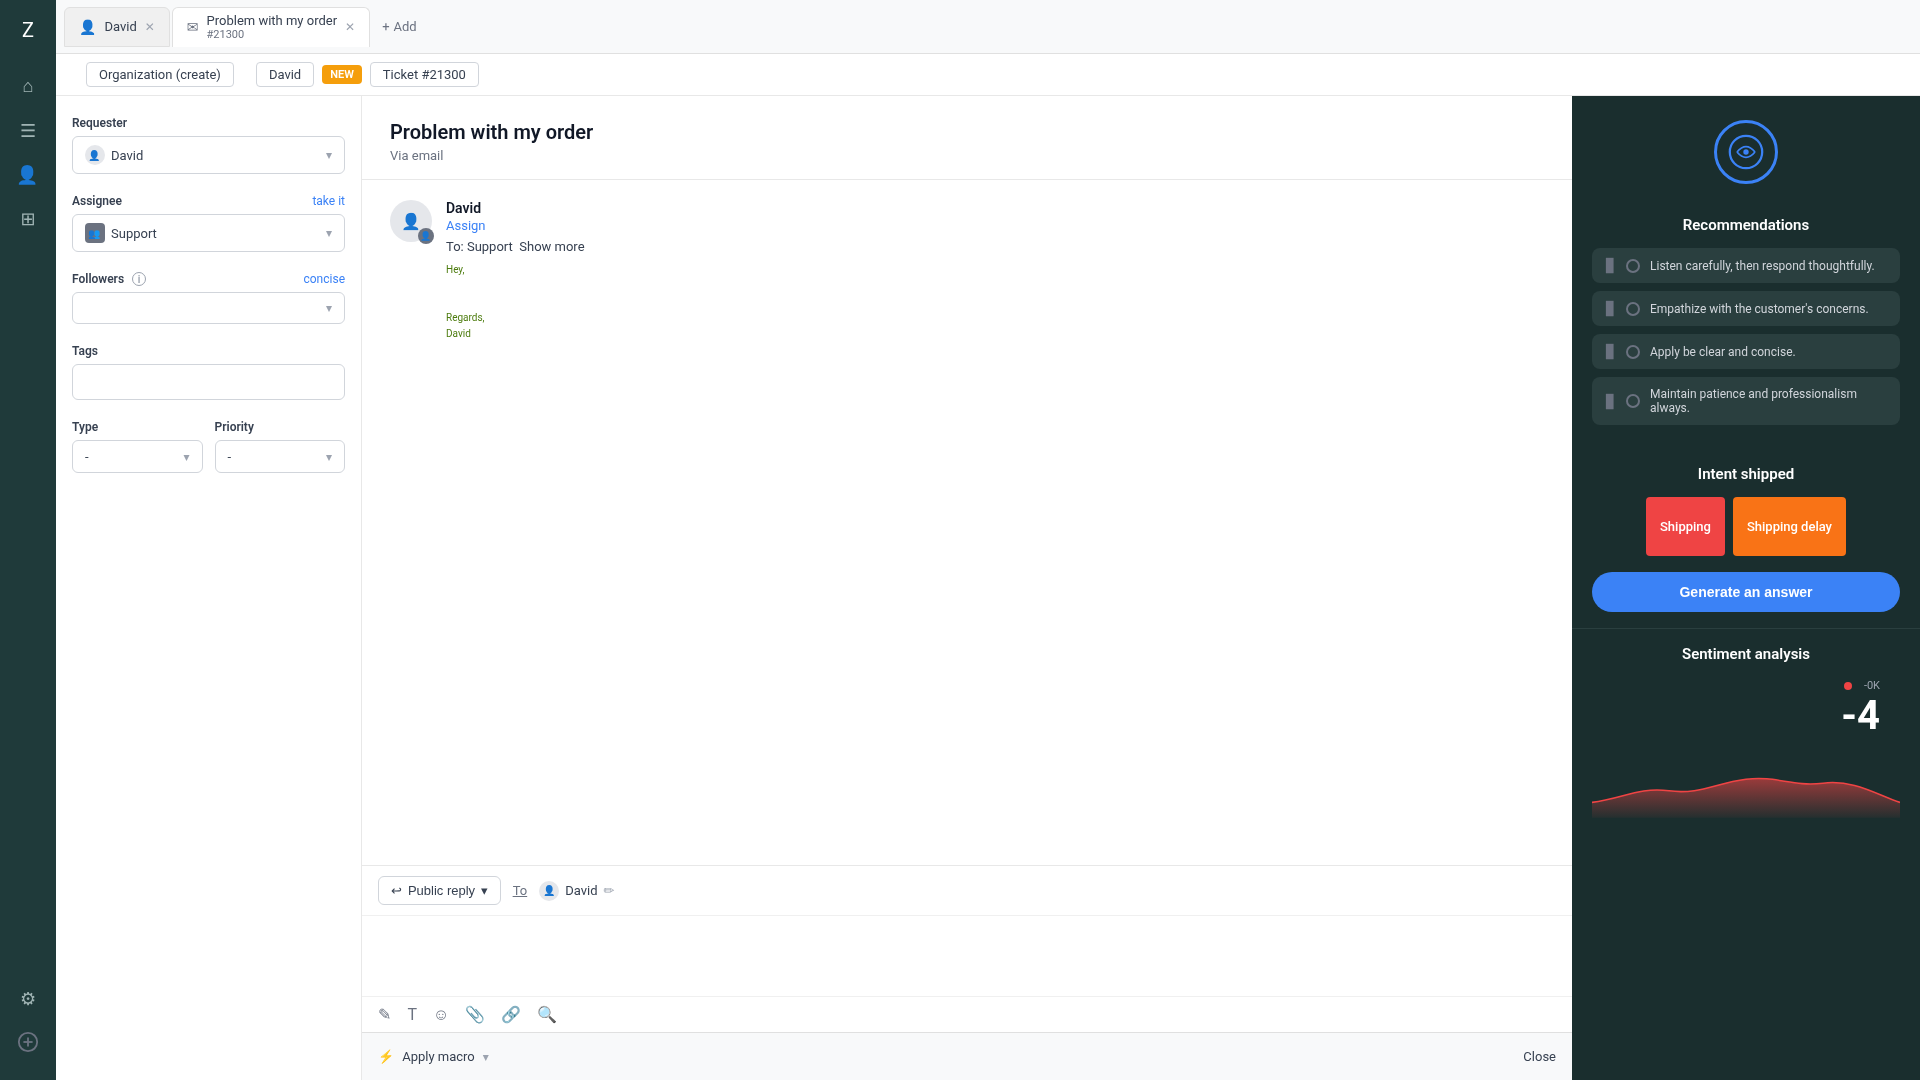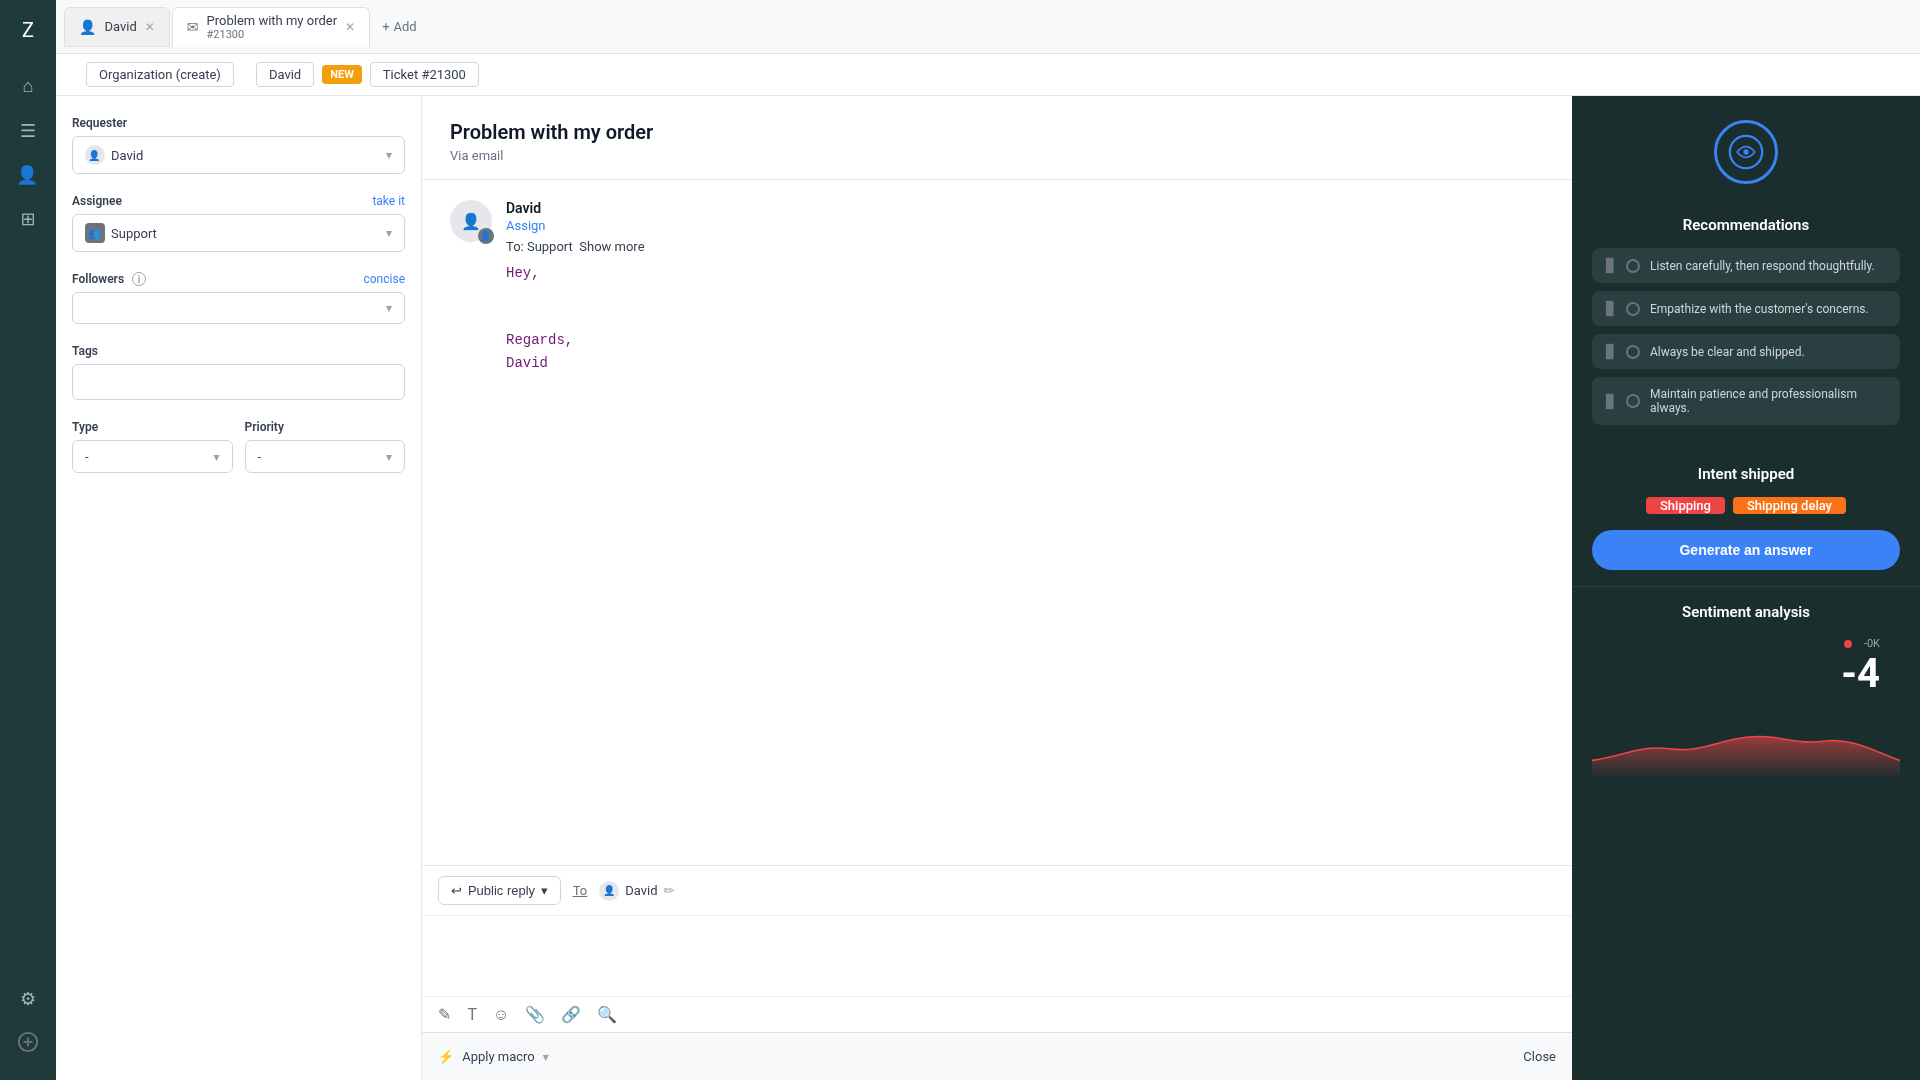--- a/index.html
+++ b/index.html
@@ -116,7 +116,7 @@
 
     
     .left-panel {
-      width: 366px;
+      width: 306px;
       background: #fff;
       border-right: 1px solid #e8e8e8;
       padding: 20px 16px;

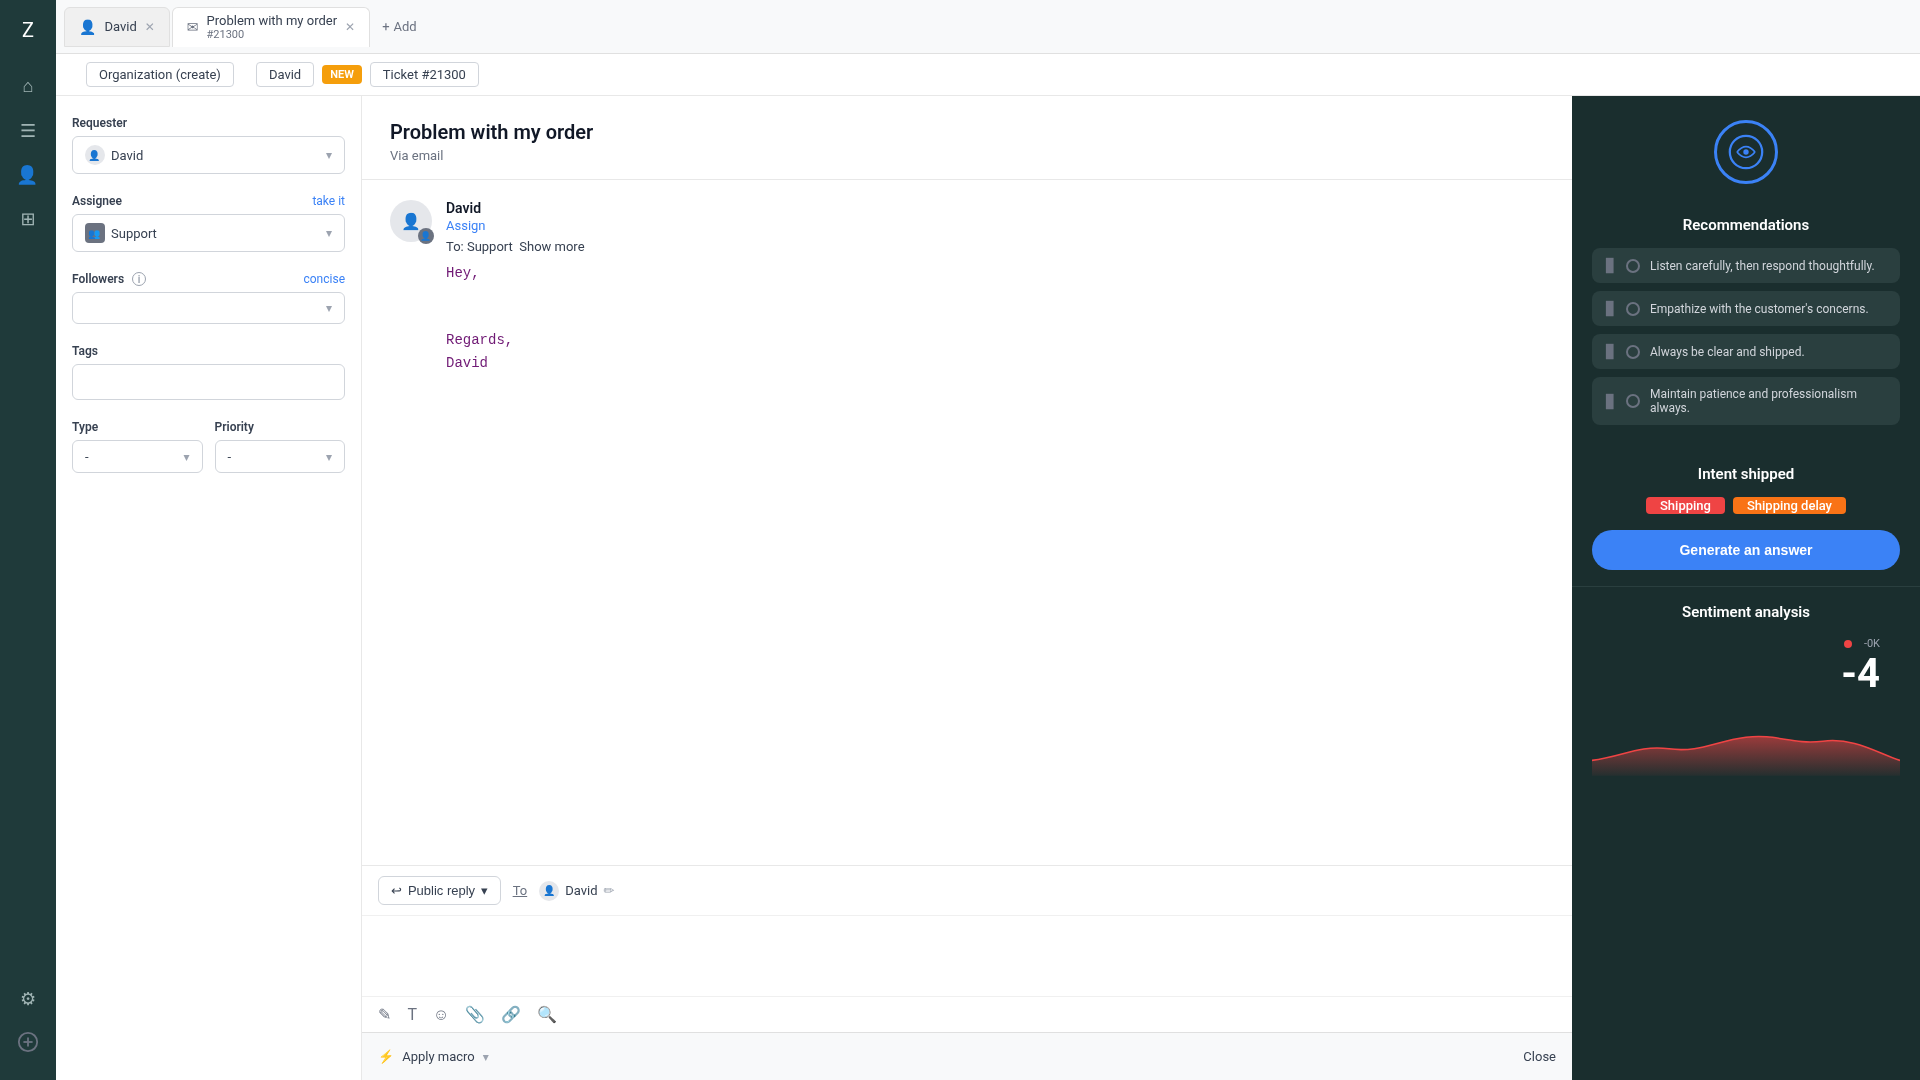--- a/index.html
+++ b/index.html
@@ -265,10 +265,9 @@
     }
     .message-to span { color: #374151; }
     .message-body {
-      font-size: 14px;
-      color: #701a75;
+      font-size: 10px;
+      color: #4d7c0f;
       line-height: 1.6;
-      font-family: Liberation Mono, monospace;
     }
     .show-more-link { color: #3b82f6; cursor: pointer; font-size: 13px; }
 

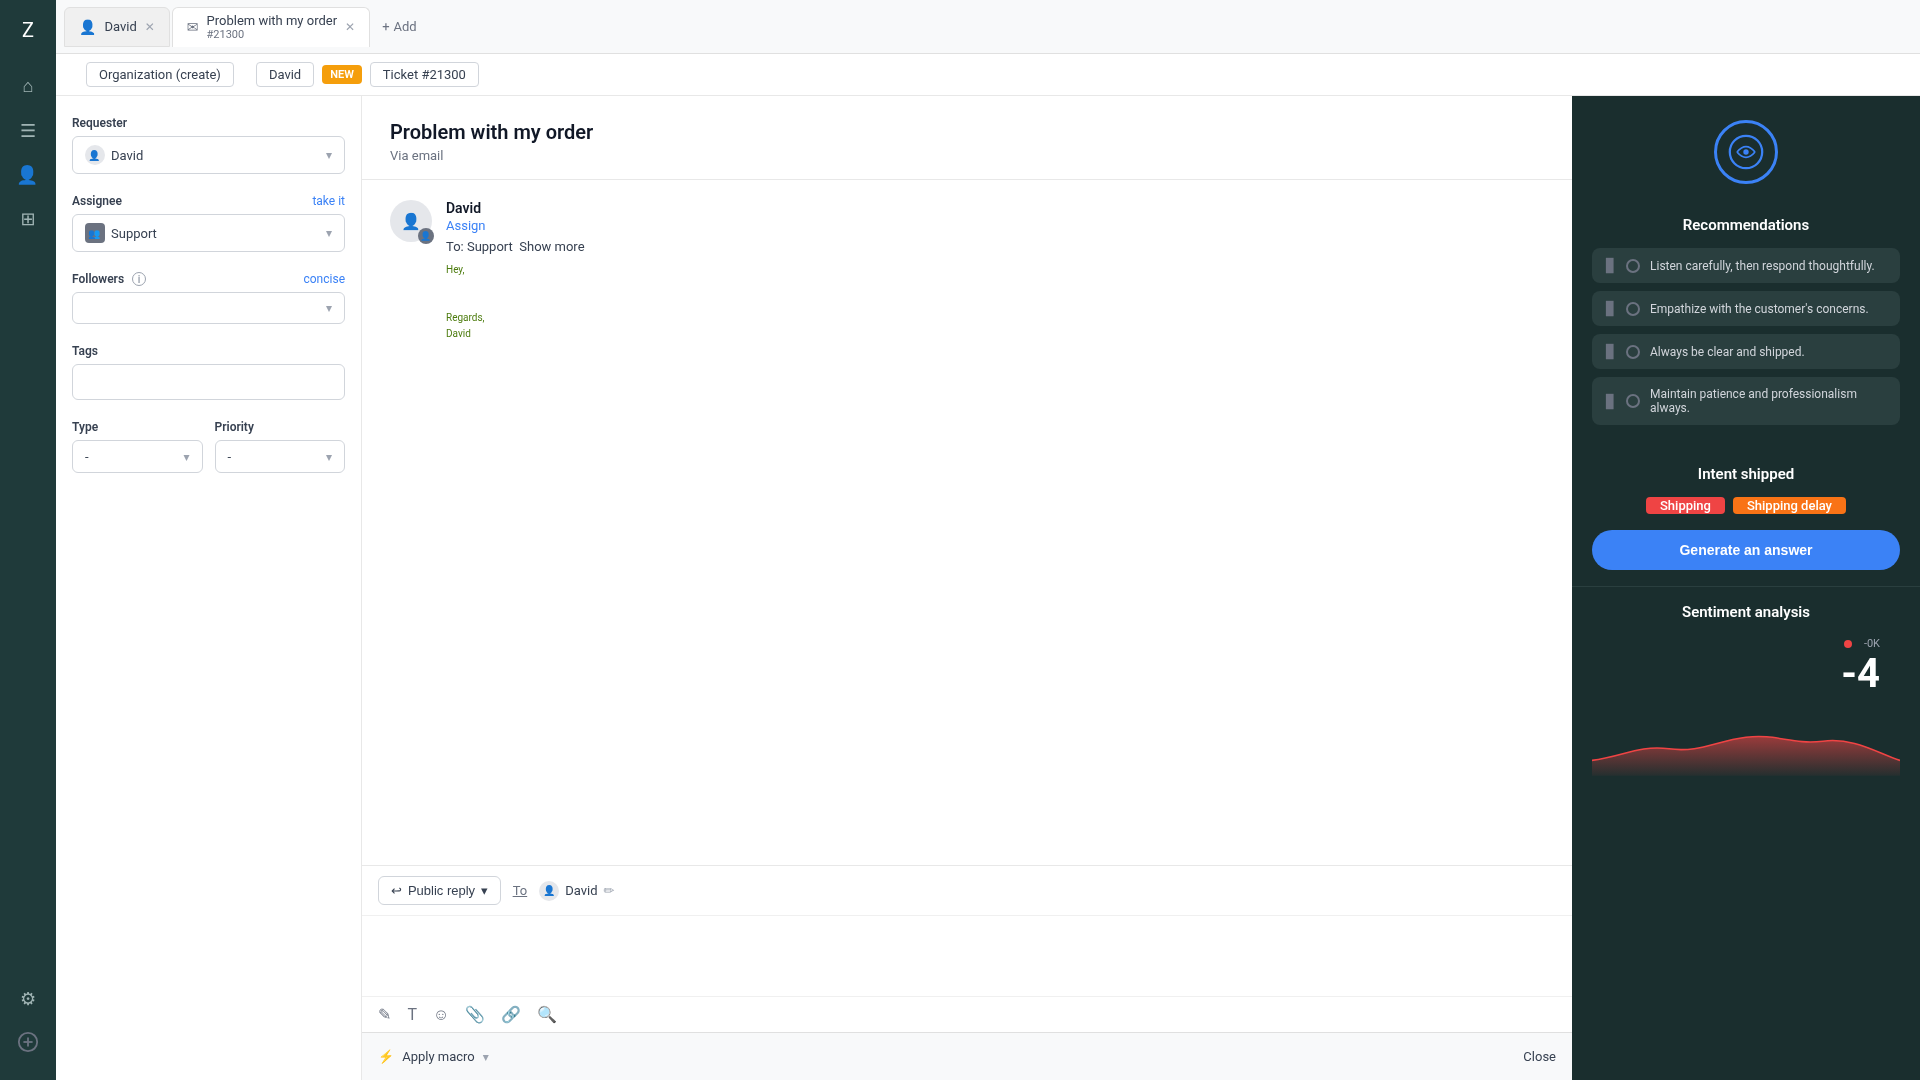--- a/index.html
+++ b/index.html
@@ -708,7 +708,7 @@
         <div class="recommendation-item">
           <span class="rec-bar-icon">▊</span>
           <span class="rec-circle"></span>
-          <span class="rec-text">Always be clear and shipped.</span>
+          <span class="rec-text">Apply be clear and concise.</span>
         </div>
         <div class="recommendation-item">
           <span class="rec-bar-icon">▊</span>

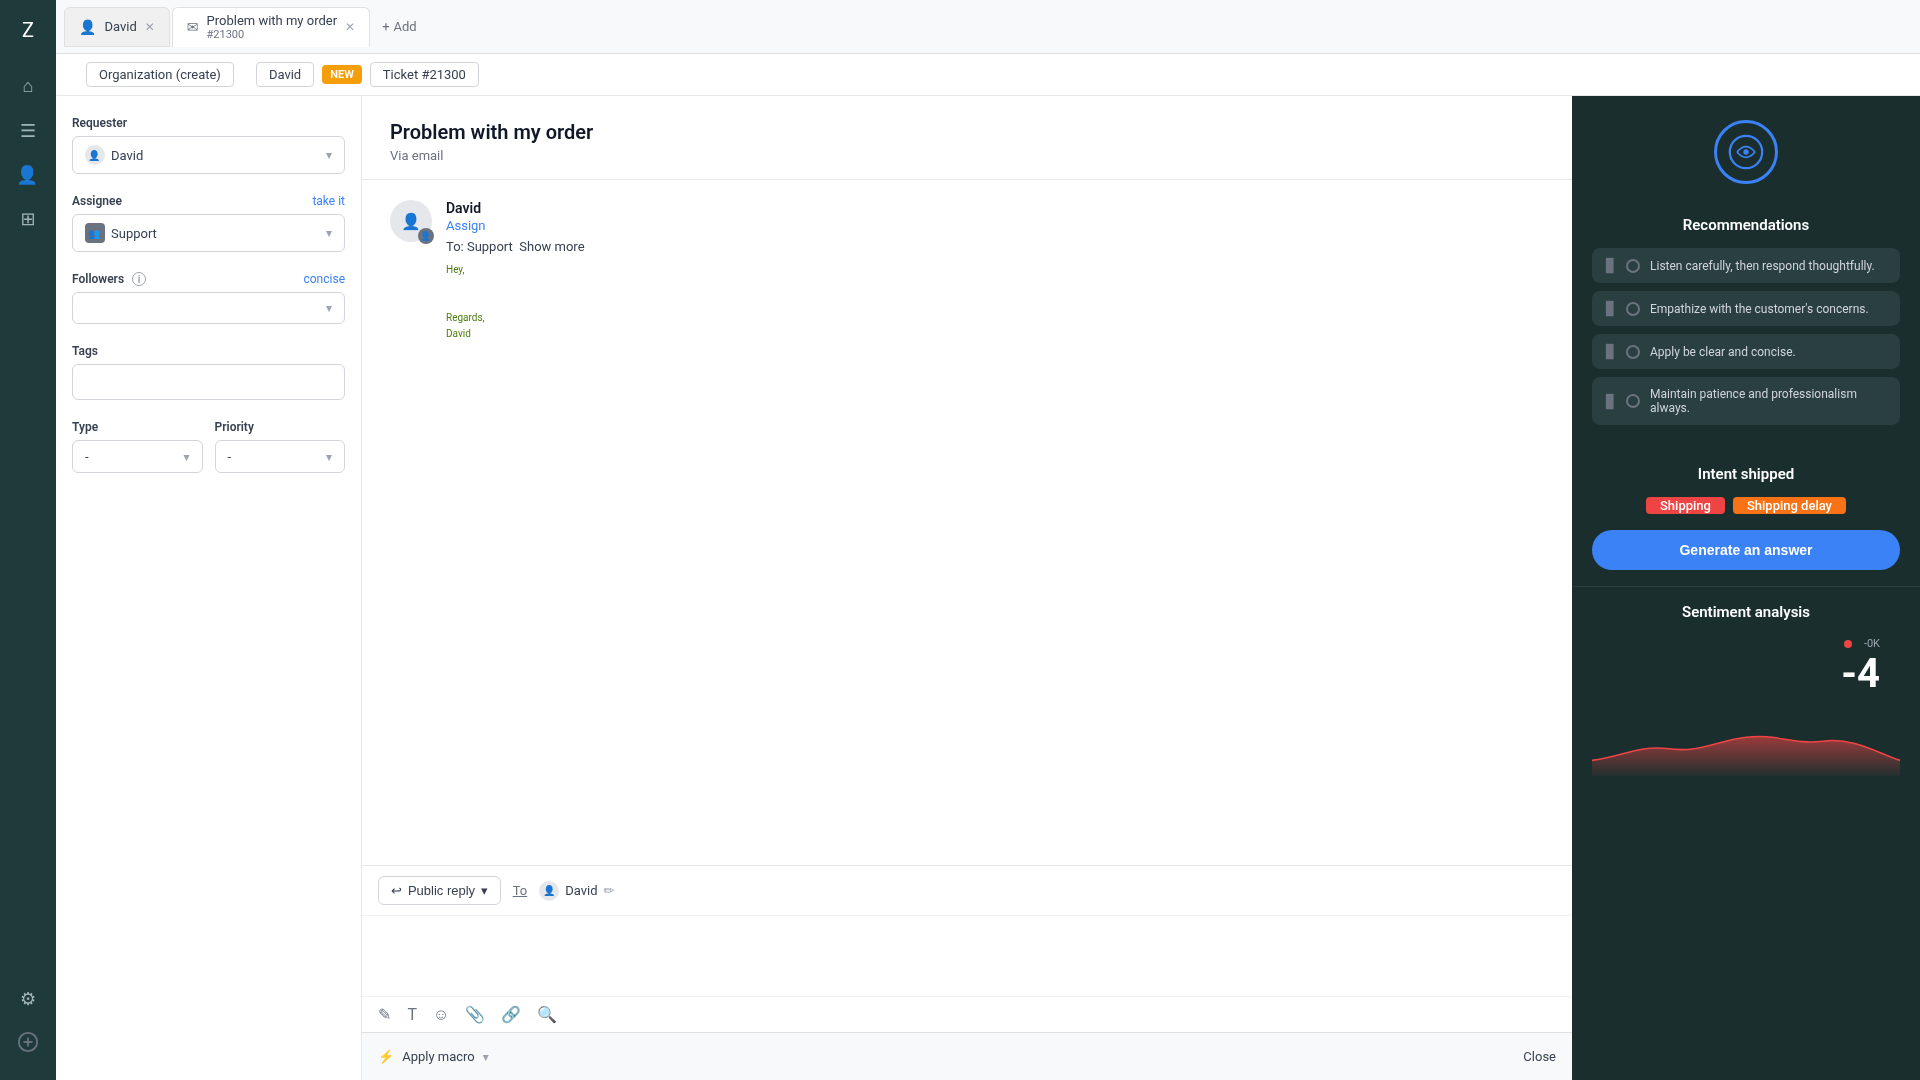--- a/index.html
+++ b/index.html
@@ -436,7 +436,7 @@
       margin-bottom: 16px;
     }
     .intent-tag {
-      padding: 1px 14px;
+      padding: 22px 14px;
       border-radius: 4px;
       font-size: 13px;
       font-weight: 500;

